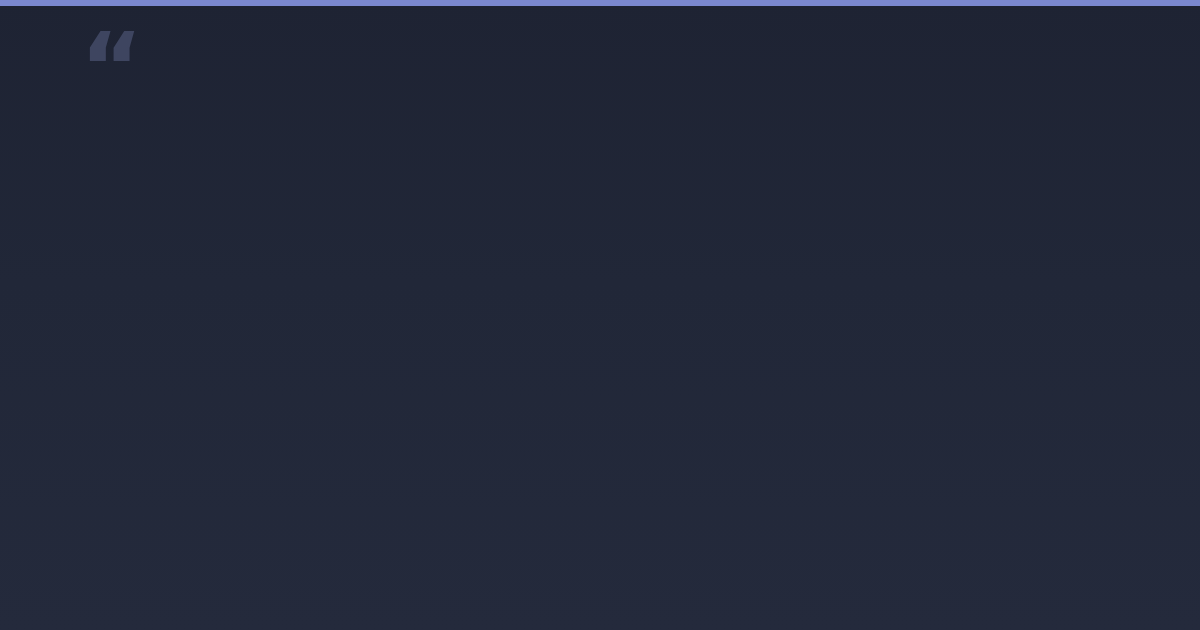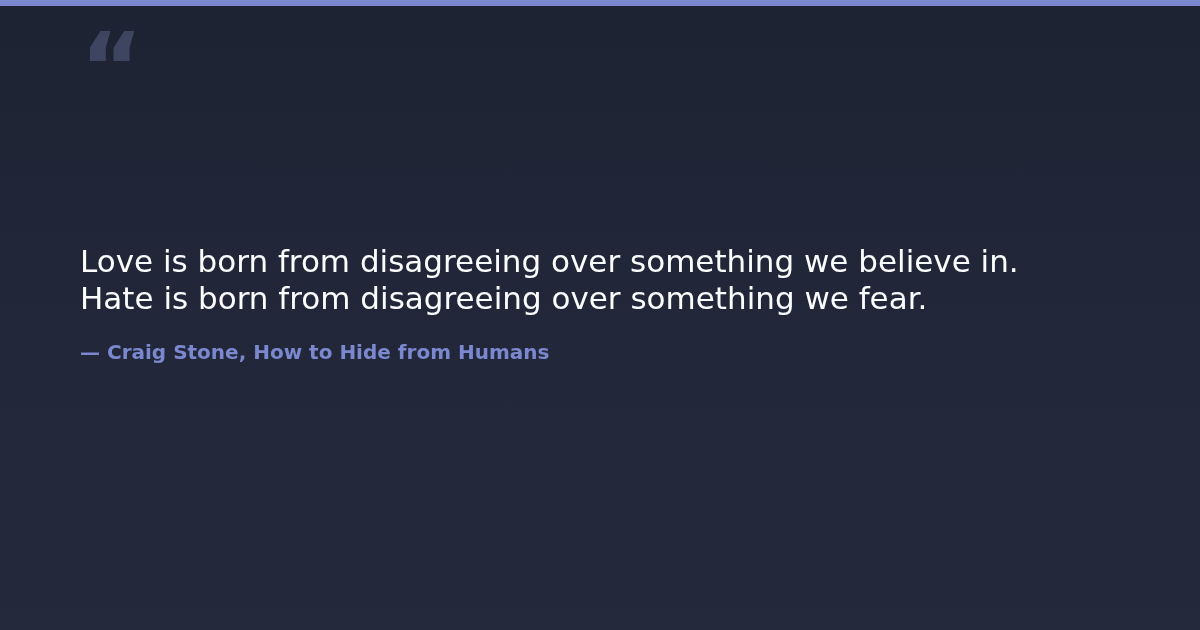--- a/index.html
+++ b/index.html
@@ -96,10 +96,6 @@
 
   <div class="quote-mark">“</div>
 
-  <div class="quote-body">
-    <p class="quote-text">Love is born from disagreeing over something we believe in.
-Hate is born from disagreeing over something we fear.</p>
-  </div>
 
   <div class="attribution">— Craig Stone, How to Hide from Humans</div>
 

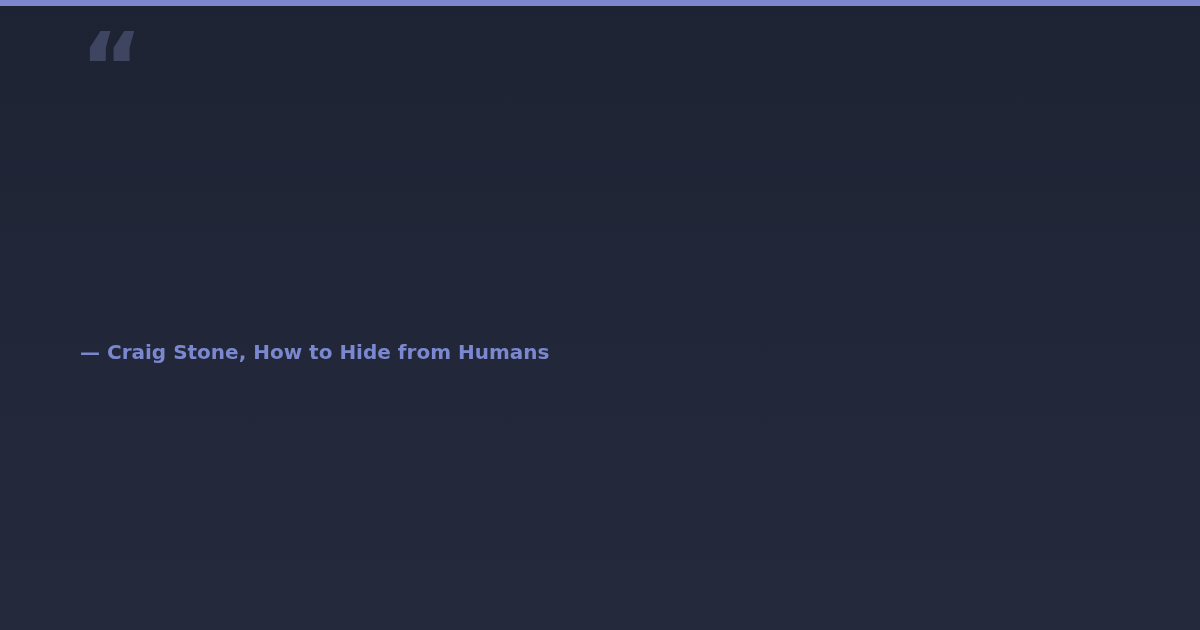--- a/index.html
+++ b/index.html
@@ -97,7 +97,6 @@
   <div class="quote-mark">“</div>
 
 
-  <div class="attribution">— Craig Stone, How to Hide from Humans</div>
 
 
 </div>

